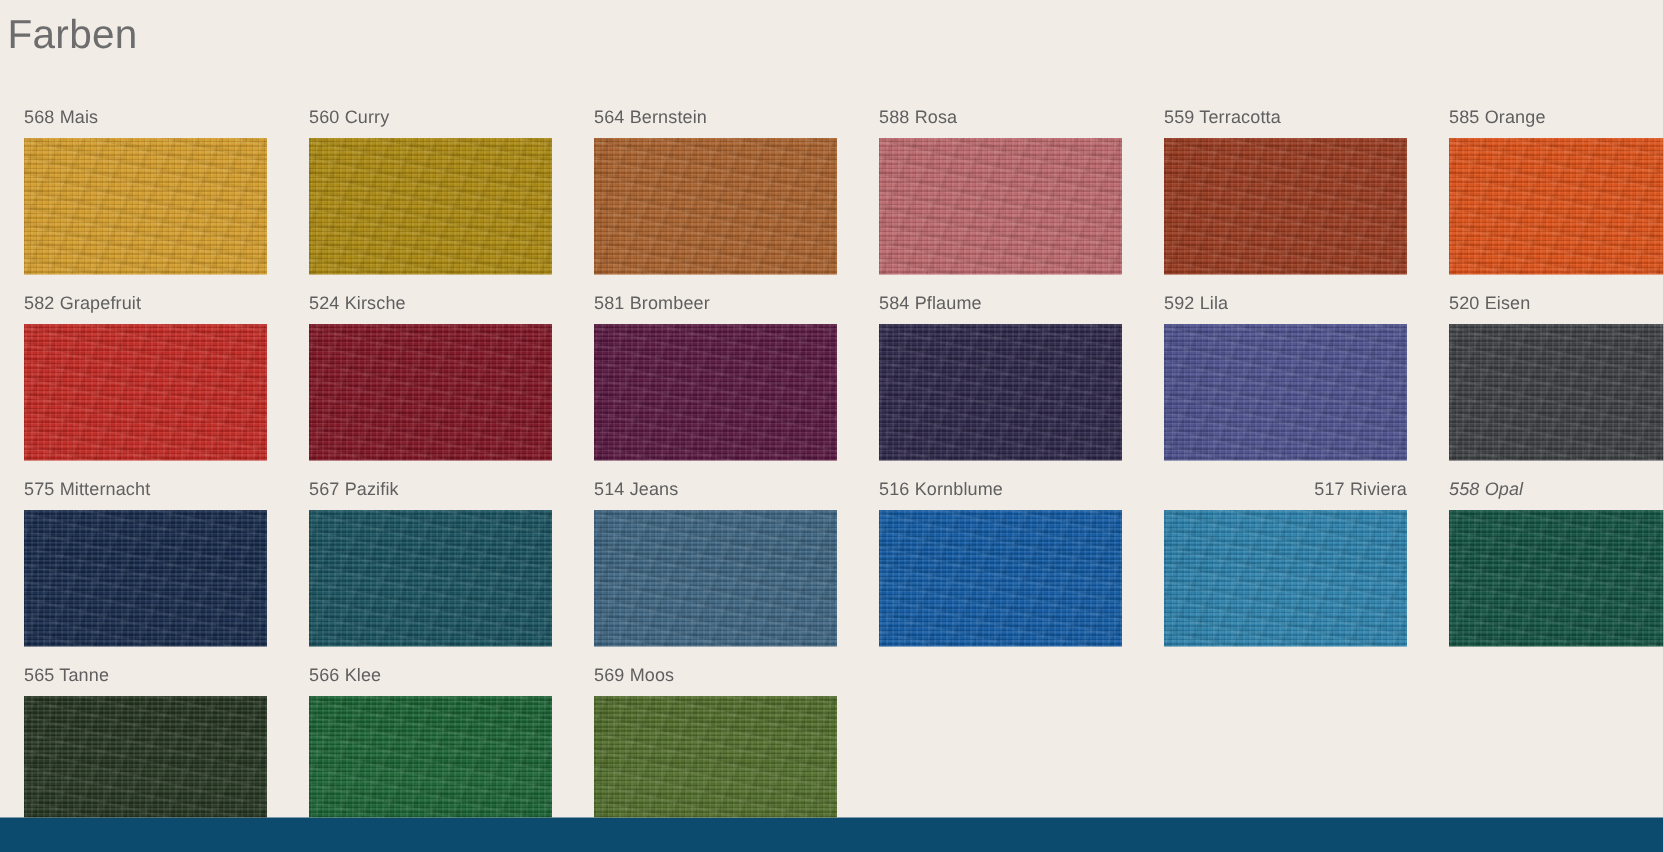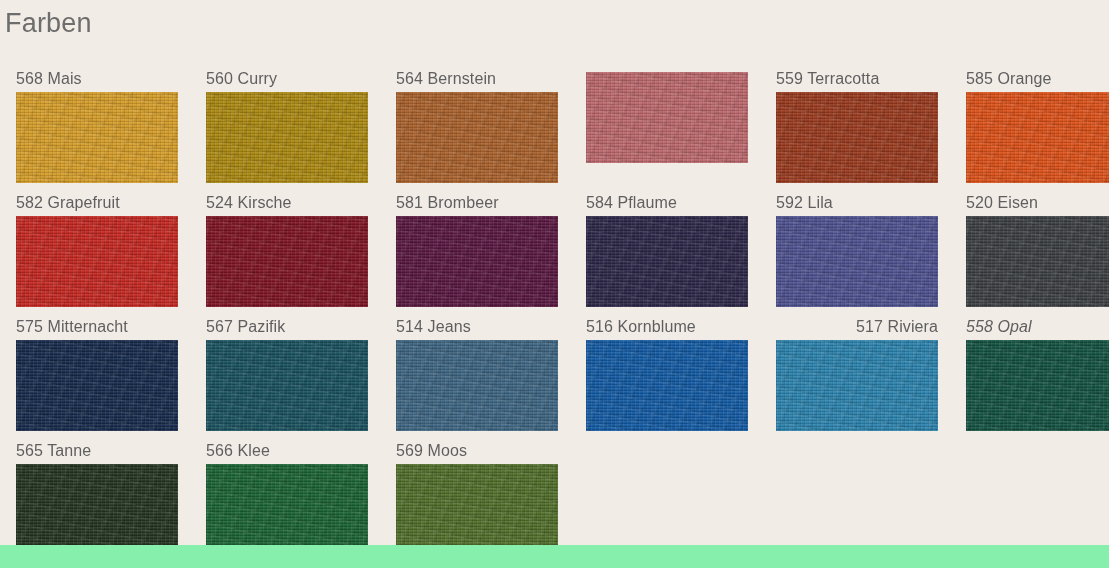--- a/index.html
+++ b/index.html
@@ -16,7 +16,7 @@
     position: relative;
     width: 1109px;
     height: 568px;
-    background: #86efac;
+    background: #0c4a6e;
   }
 
   .page-surface {

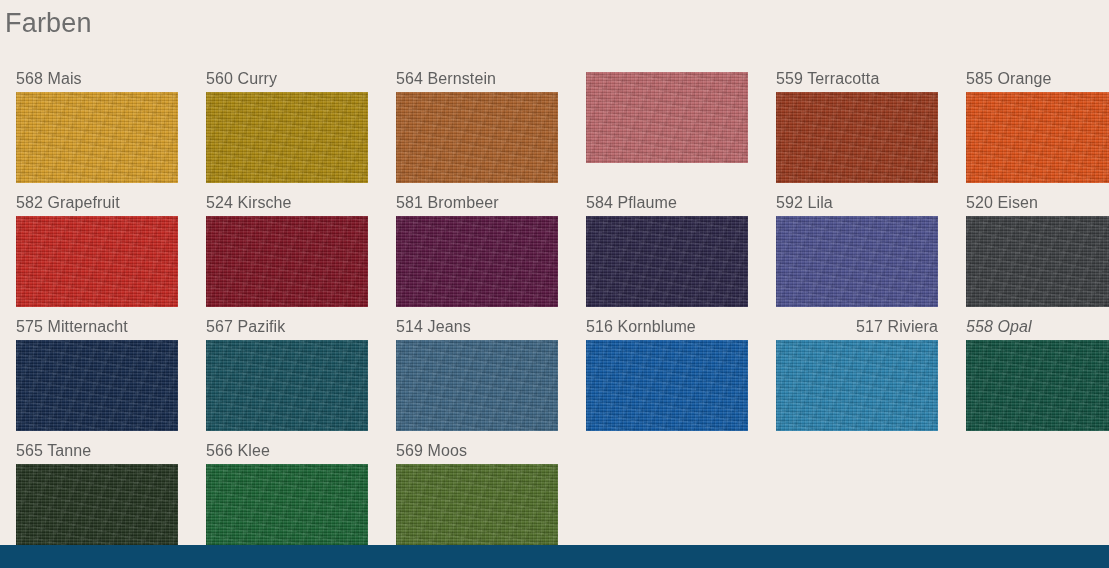--- a/index.html
+++ b/index.html
@@ -60,7 +60,7 @@
 
   .swatch-label {
     display: block;
-    font-size: 16px;
+    font-size: 12px;
     color: #5f5f5f;
     line-height: 13px;
     height: 20px;

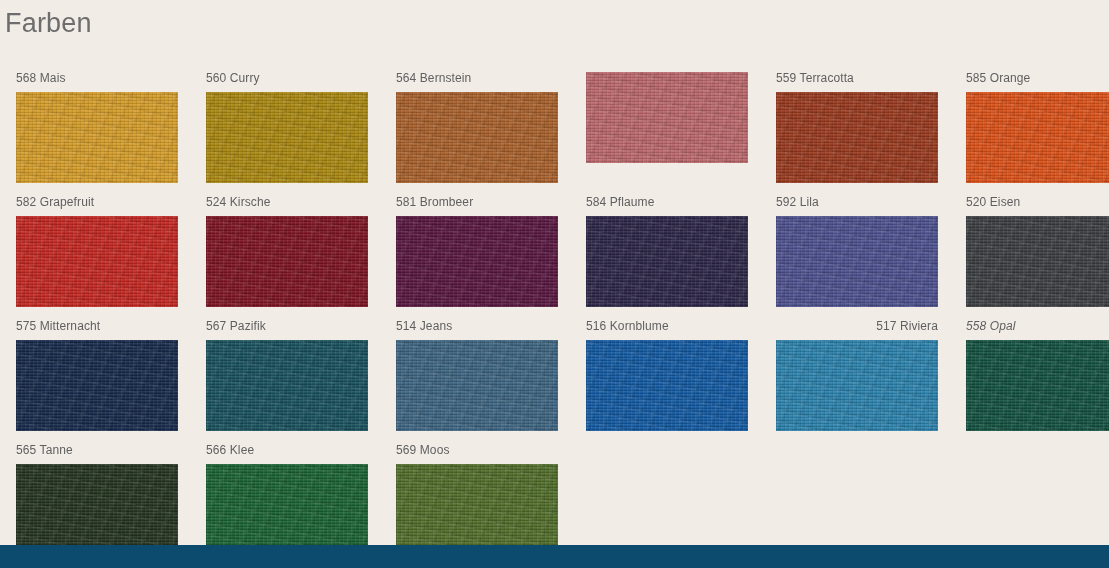--- a/index.html
+++ b/index.html
@@ -152,6 +152,7 @@
           <div class="swatch-chip" style="background-color: rgb(167, 95, 42);"></div>
         </div>
         <div class="swatch-cell">
+          <span class="swatch-label" style="color: rgb(95, 95, 95);">588 Rosa</span>
           <div class="swatch-chip" style="background-color: rgb(185, 102, 106);"></div>
         </div>
         <div class="swatch-cell">

